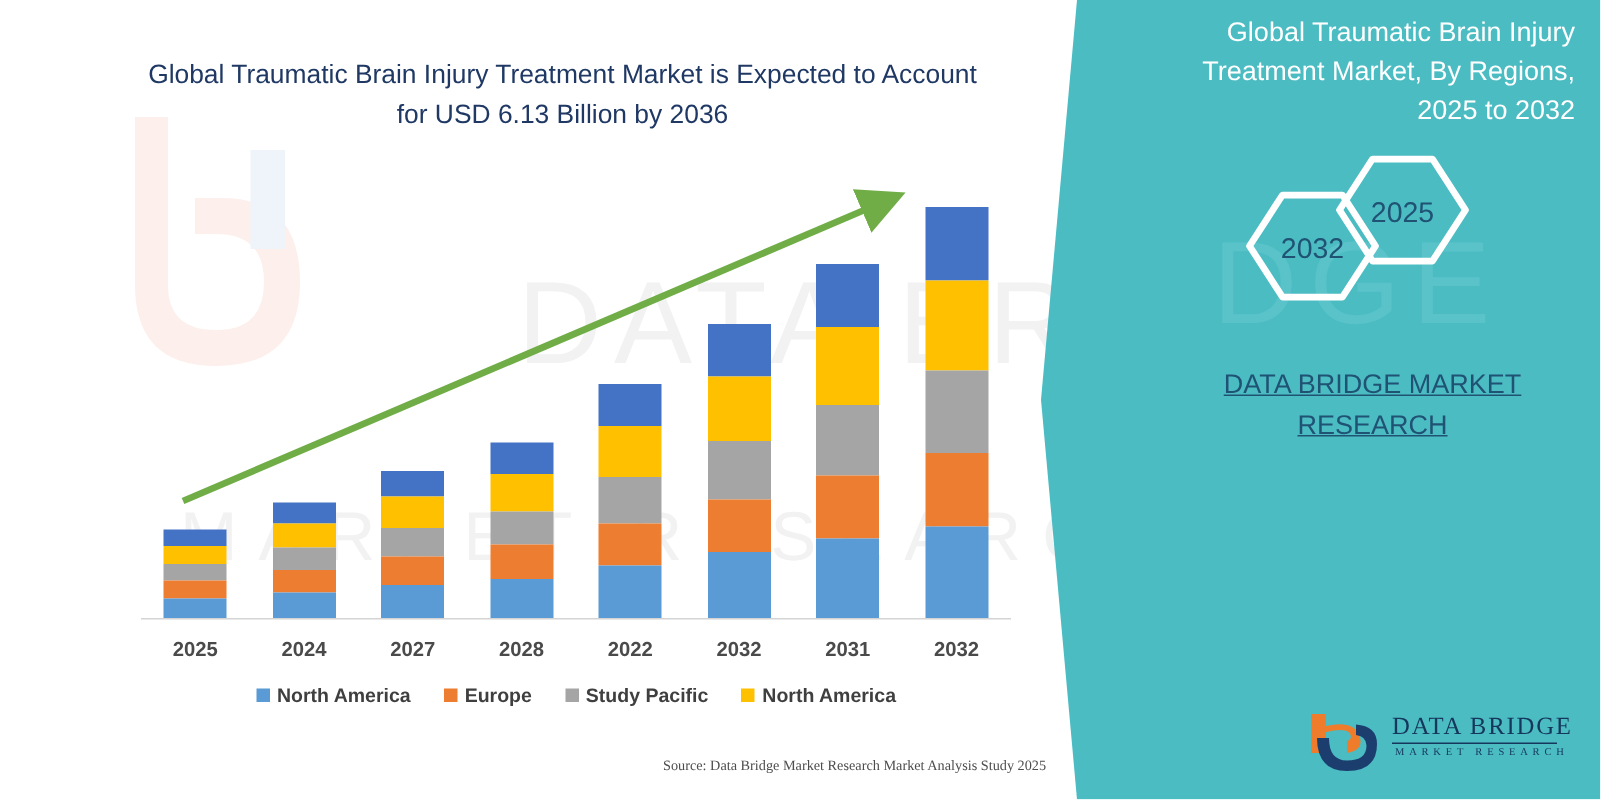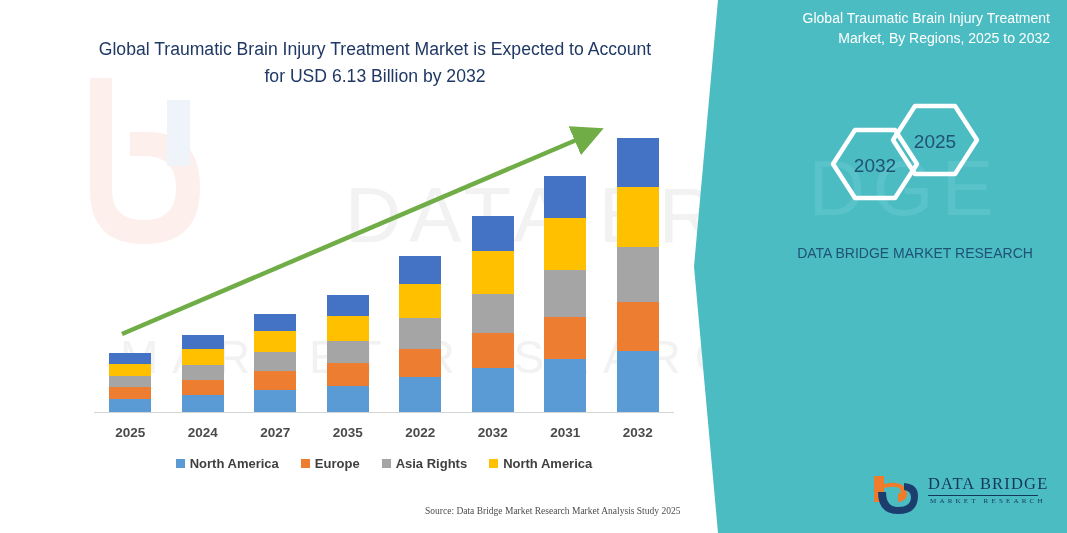--- a/index.html
+++ b/index.html
@@ -38,7 +38,7 @@
   }
   .panel-head{
     position:absolute;left:770px;top:8px;width:280px;
-    color:#ffffff;font-size:14px;line-height:1.45;
+    color:#ffffff;font-size:18px;line-height:1.45;
     text-align:right;font-weight:400;
   }
   .brandline{

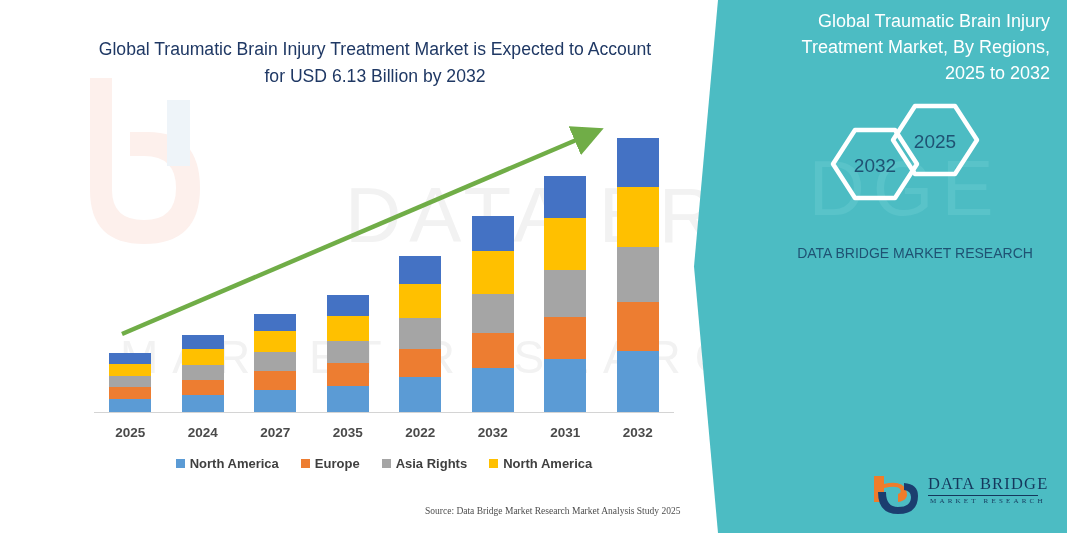--- a/index.html
+++ b/index.html
@@ -134,7 +134,7 @@
 
   <div class="brandline">DATA BRIDGE MARKET RESEARCH</div>
 
-  <div class="main-title">Global Traumatic Brain Injury Treatment Market is Expected to Account for USD 6.13 Billion by 2032</div>
+  <div class="main-title">Global Traumatic Brain Injury Treatment Market is Expected to Account for USD 6.13 Billion by 2036</div>
 
   <div class="axis"></div>
   <div class="bars" id="bars">

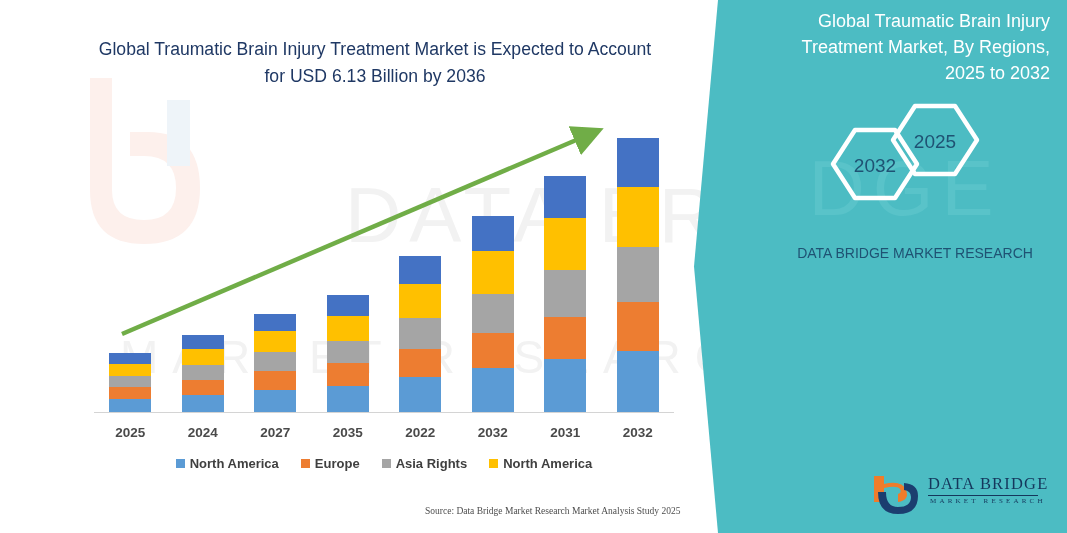--- a/index.html
+++ b/index.html
@@ -43,8 +43,9 @@
   }
   .brandline{
     position:absolute;left:790px;top:243px;width:250px;
-    text-align:center;color:#1f5273;font-size:14px;line-height:1.5;
+    text-align:center;color:#1f5273;font-size:18px;line-height:1.5;
     font-weight:400;
+    text-decoration:underline;
   }
   .hexwrap{position:absolute;left:815px;top:102px;width:180px;height:100px;}
 

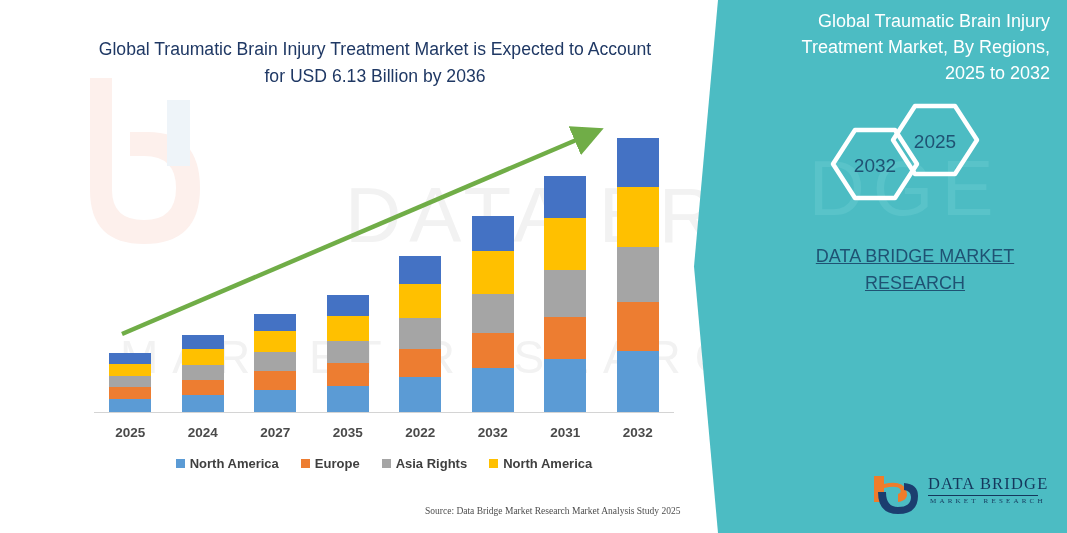--- a/index.html
+++ b/index.html
@@ -210,7 +210,7 @@
       <div class="xlabel">2025</div>
       <div class="xlabel">2024</div>
       <div class="xlabel">2027</div>
-      <div class="xlabel">2035</div>
+      <div class="xlabel">2028</div>
       <div class="xlabel">2022</div>
       <div class="xlabel">2032</div>
       <div class="xlabel">2031</div>

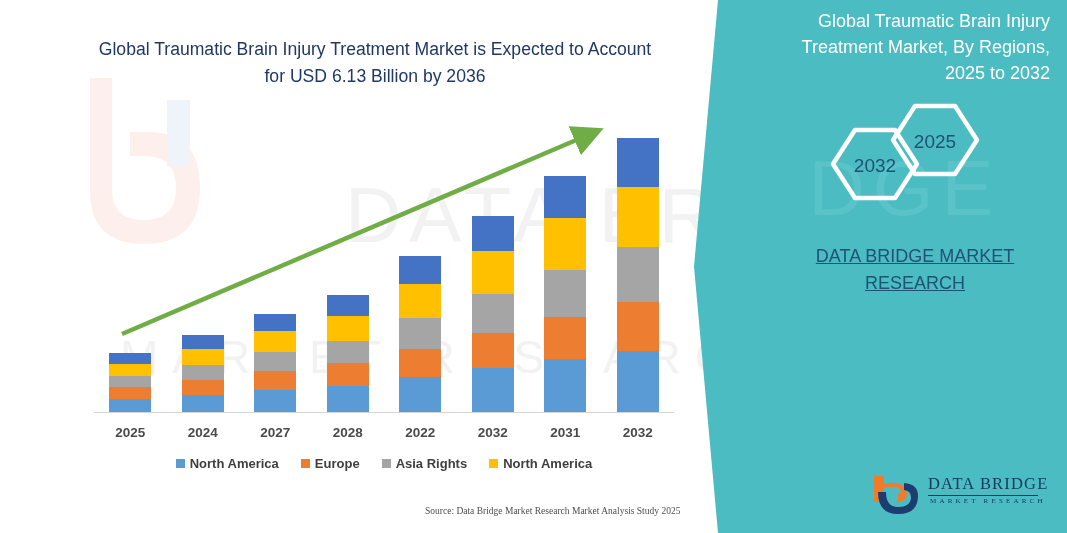--- a/index.html
+++ b/index.html
@@ -227,7 +227,7 @@
       </div>
       <div class="leg-item">
         <span class="leg-sw" style="background: rgb(165, 165, 165);"></span>
-        <span class="leg-lb">Asia Rights</span>
+        <span class="leg-lb">Study Pacific</span>
       </div>
       <div class="leg-item">
         <span class="leg-sw" style="background: rgb(255, 192, 0);"></span>

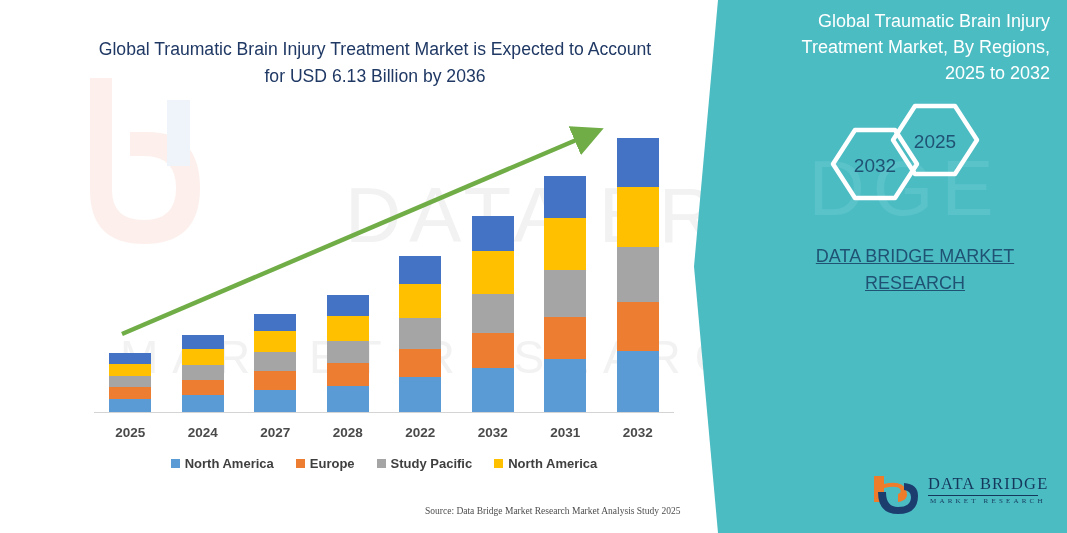--- a/index.html
+++ b/index.html
@@ -90,7 +90,7 @@
     font-size:9.5px;color:#4d4d4d;
   }
   .foot-left{position:absolute;left:0;top:0;white-space:nowrap;}
-  .foot-right{position:absolute;left:340px;top:0;white-space:nowrap;}
+  .foot-right{position:absolute;left:357px;top:0;white-space:nowrap;}
 
   
   .dblogo{position:absolute;left:868px;top:470px;width:175px;height:48px;}

